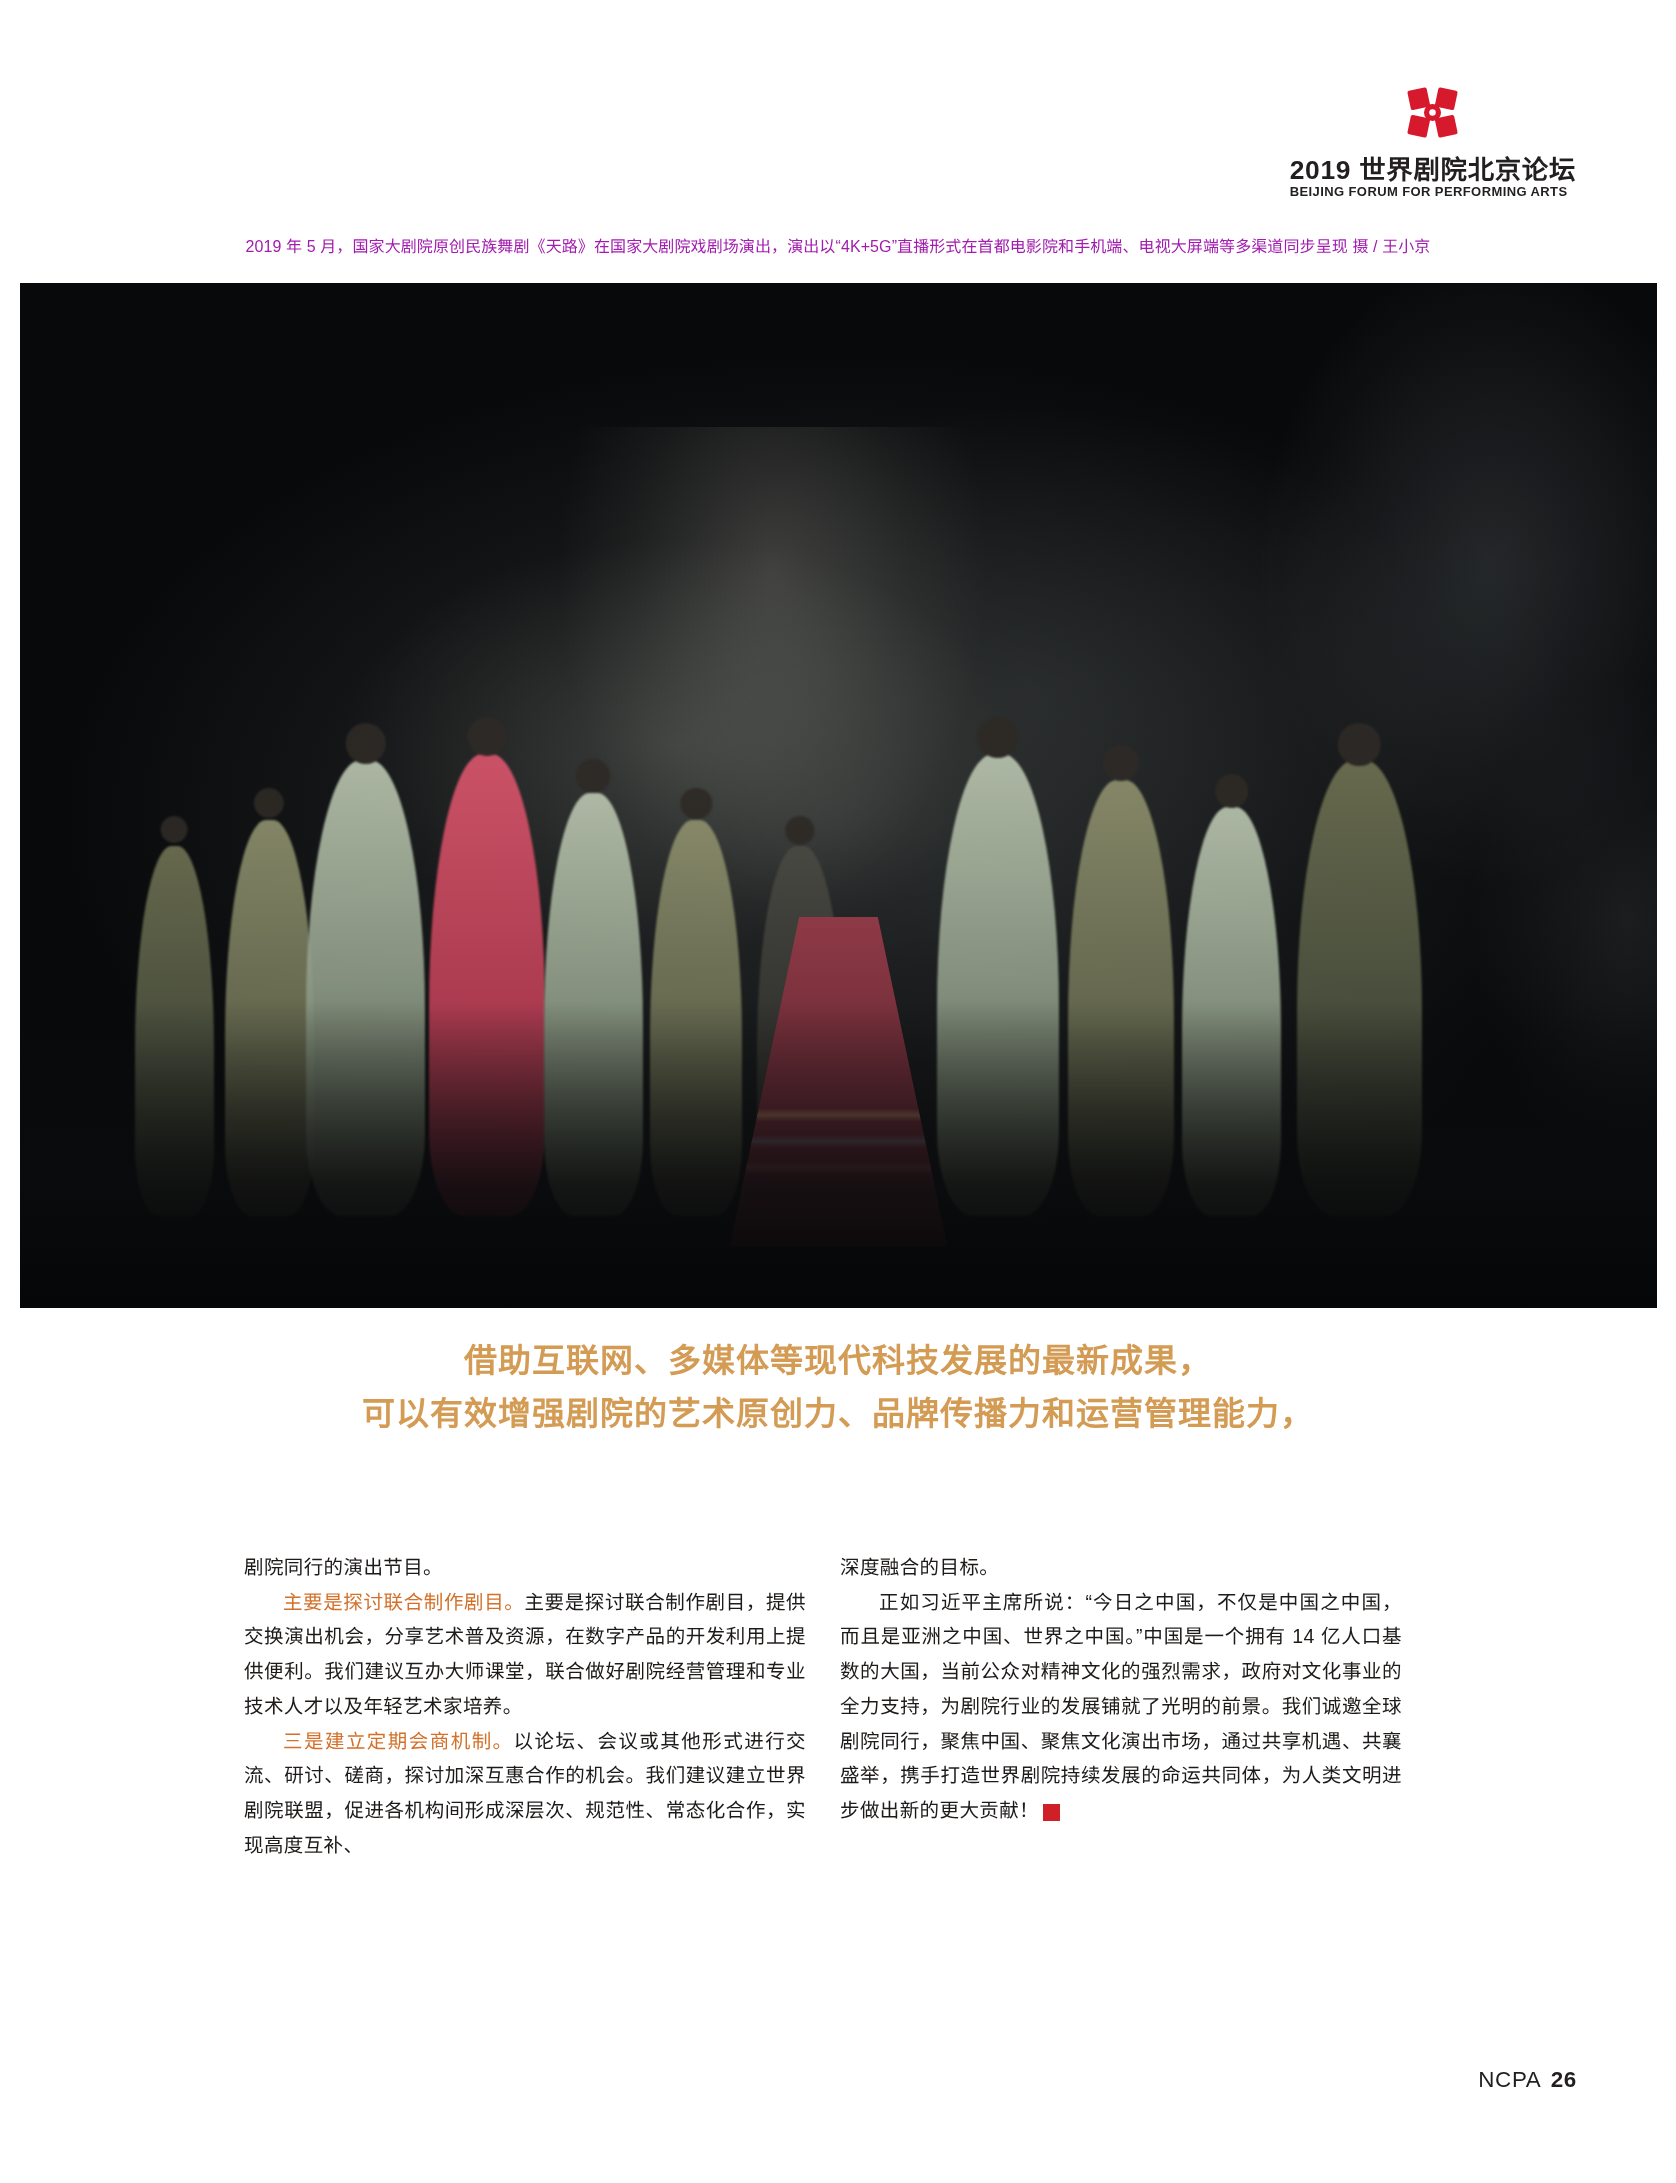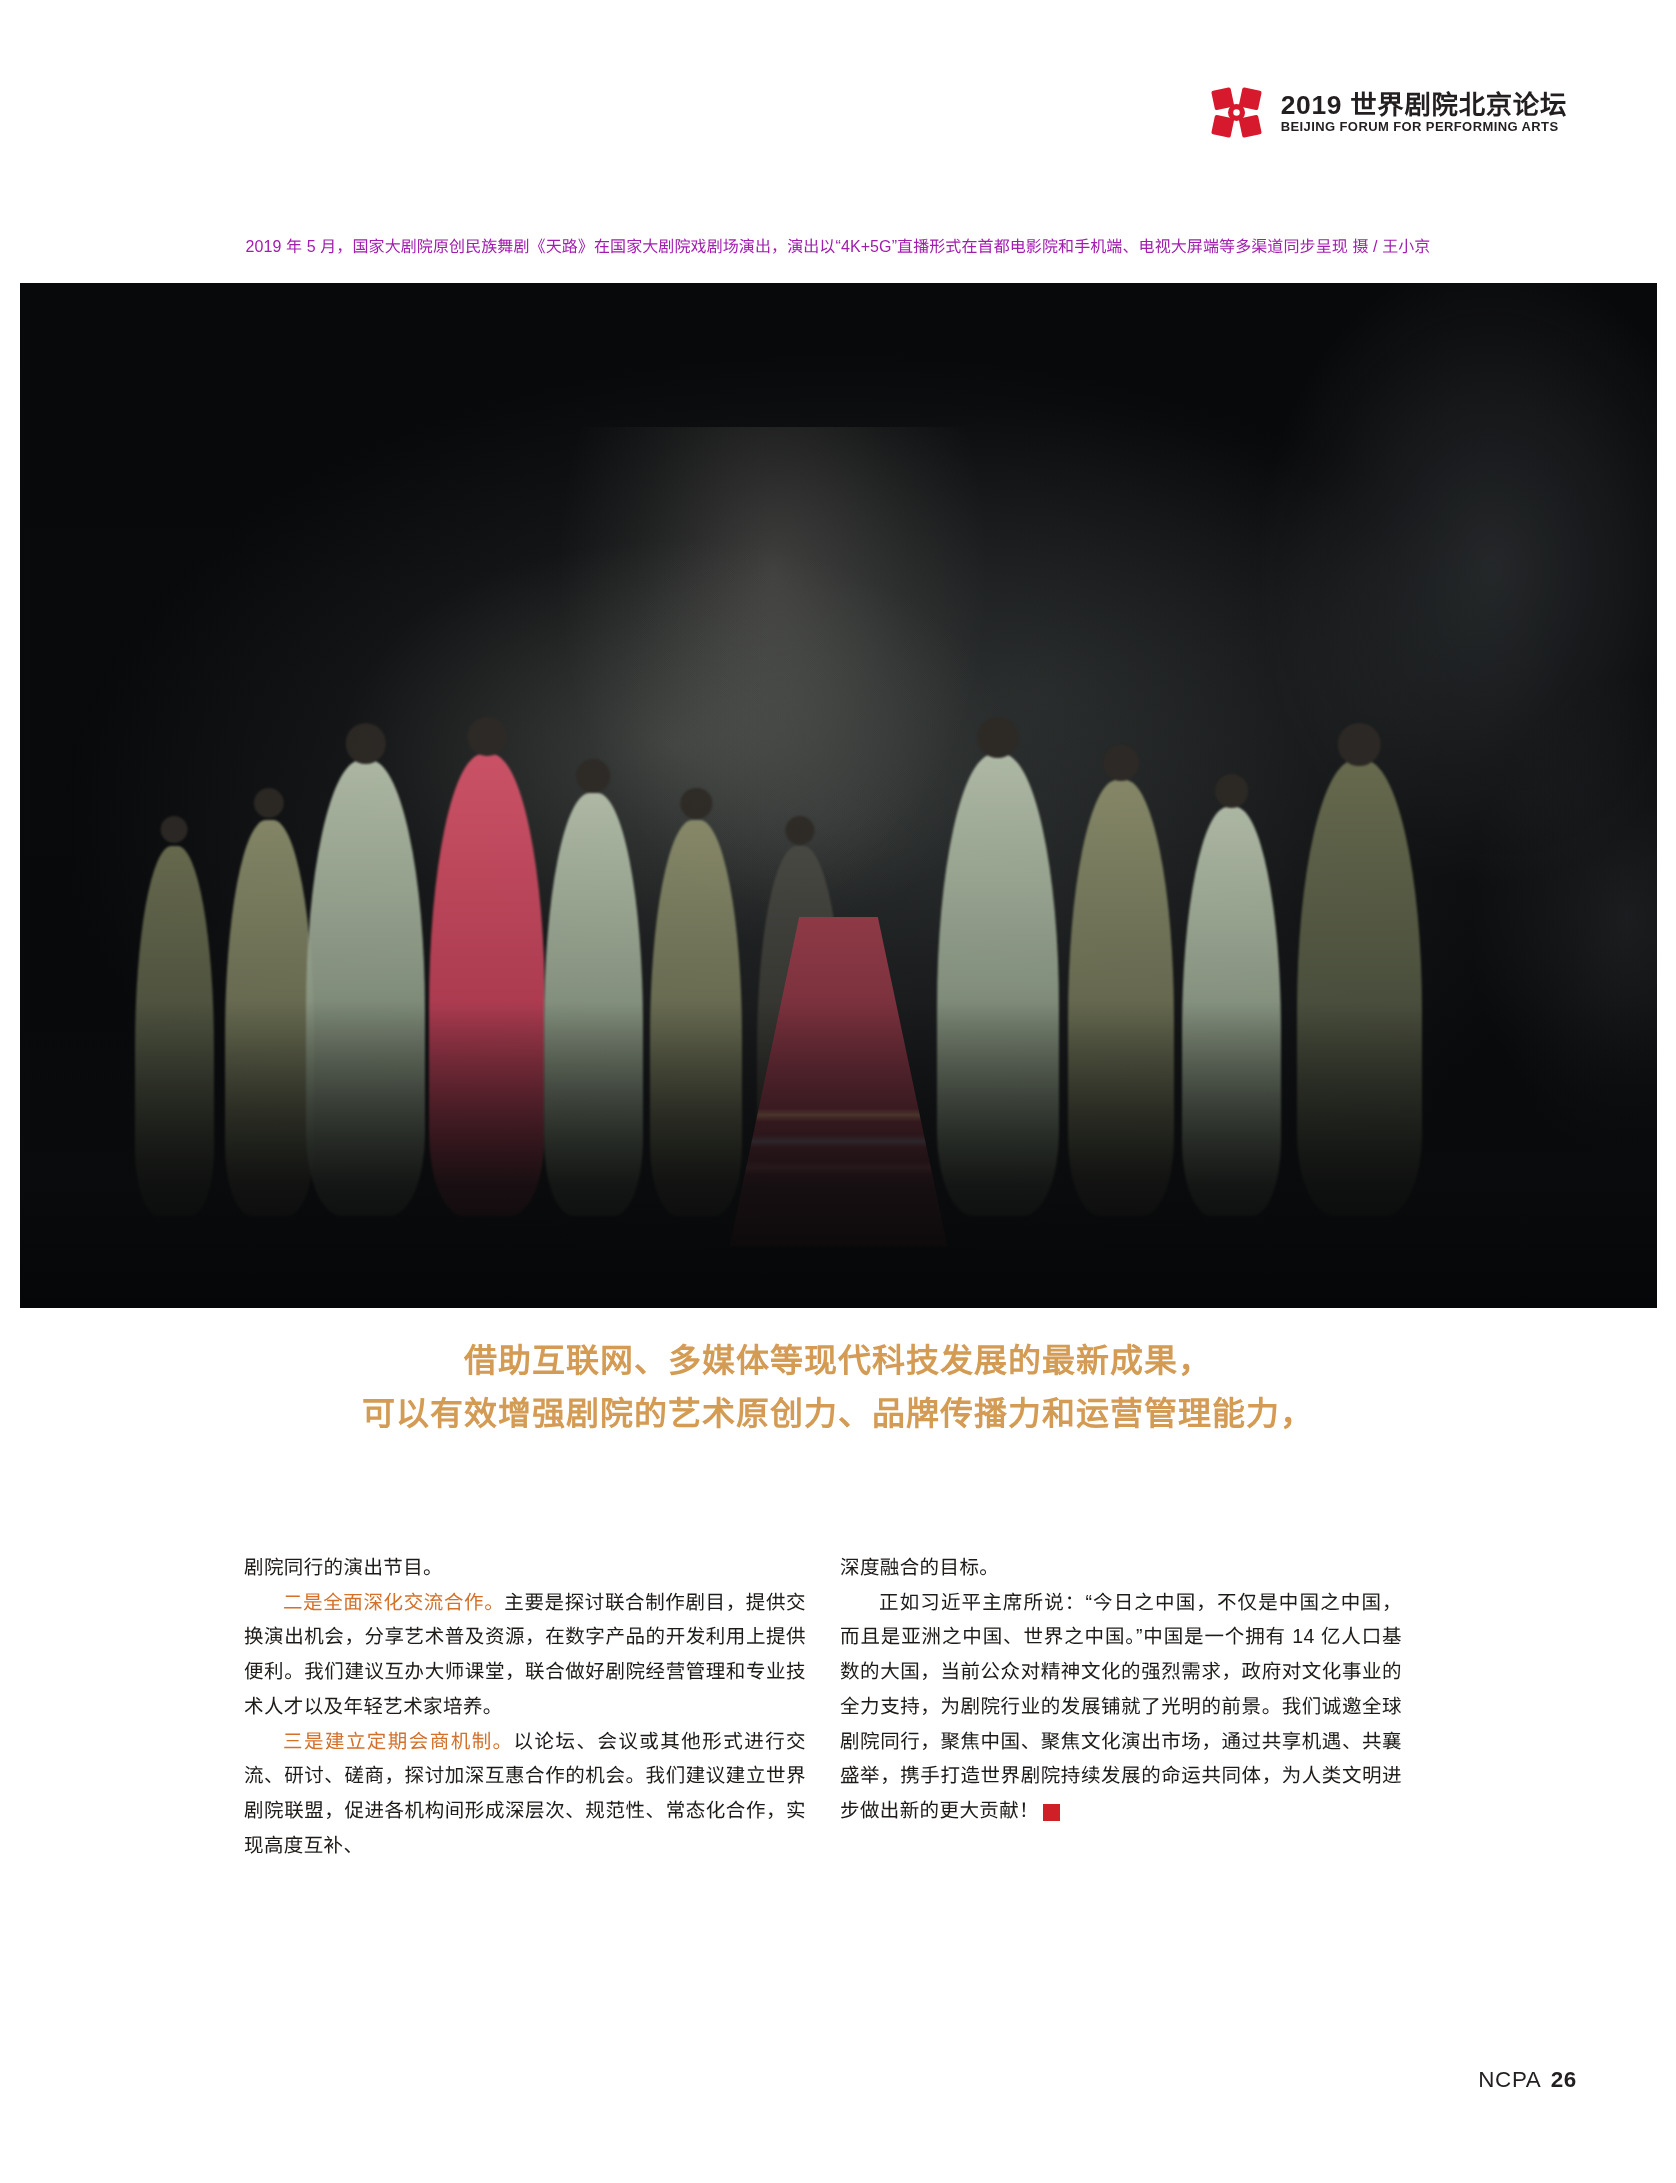--- a/index.html
+++ b/index.html
@@ -20,10 +20,11 @@
   .logo-block {
     position: absolute;
     top: 85px;
-    right: 109px;
+    right: 100px;
     display: flex;
     align-items: center;
     gap: 17px;
+    flex-direction: column;
   }
   .logo-mark {
     width: 55px;

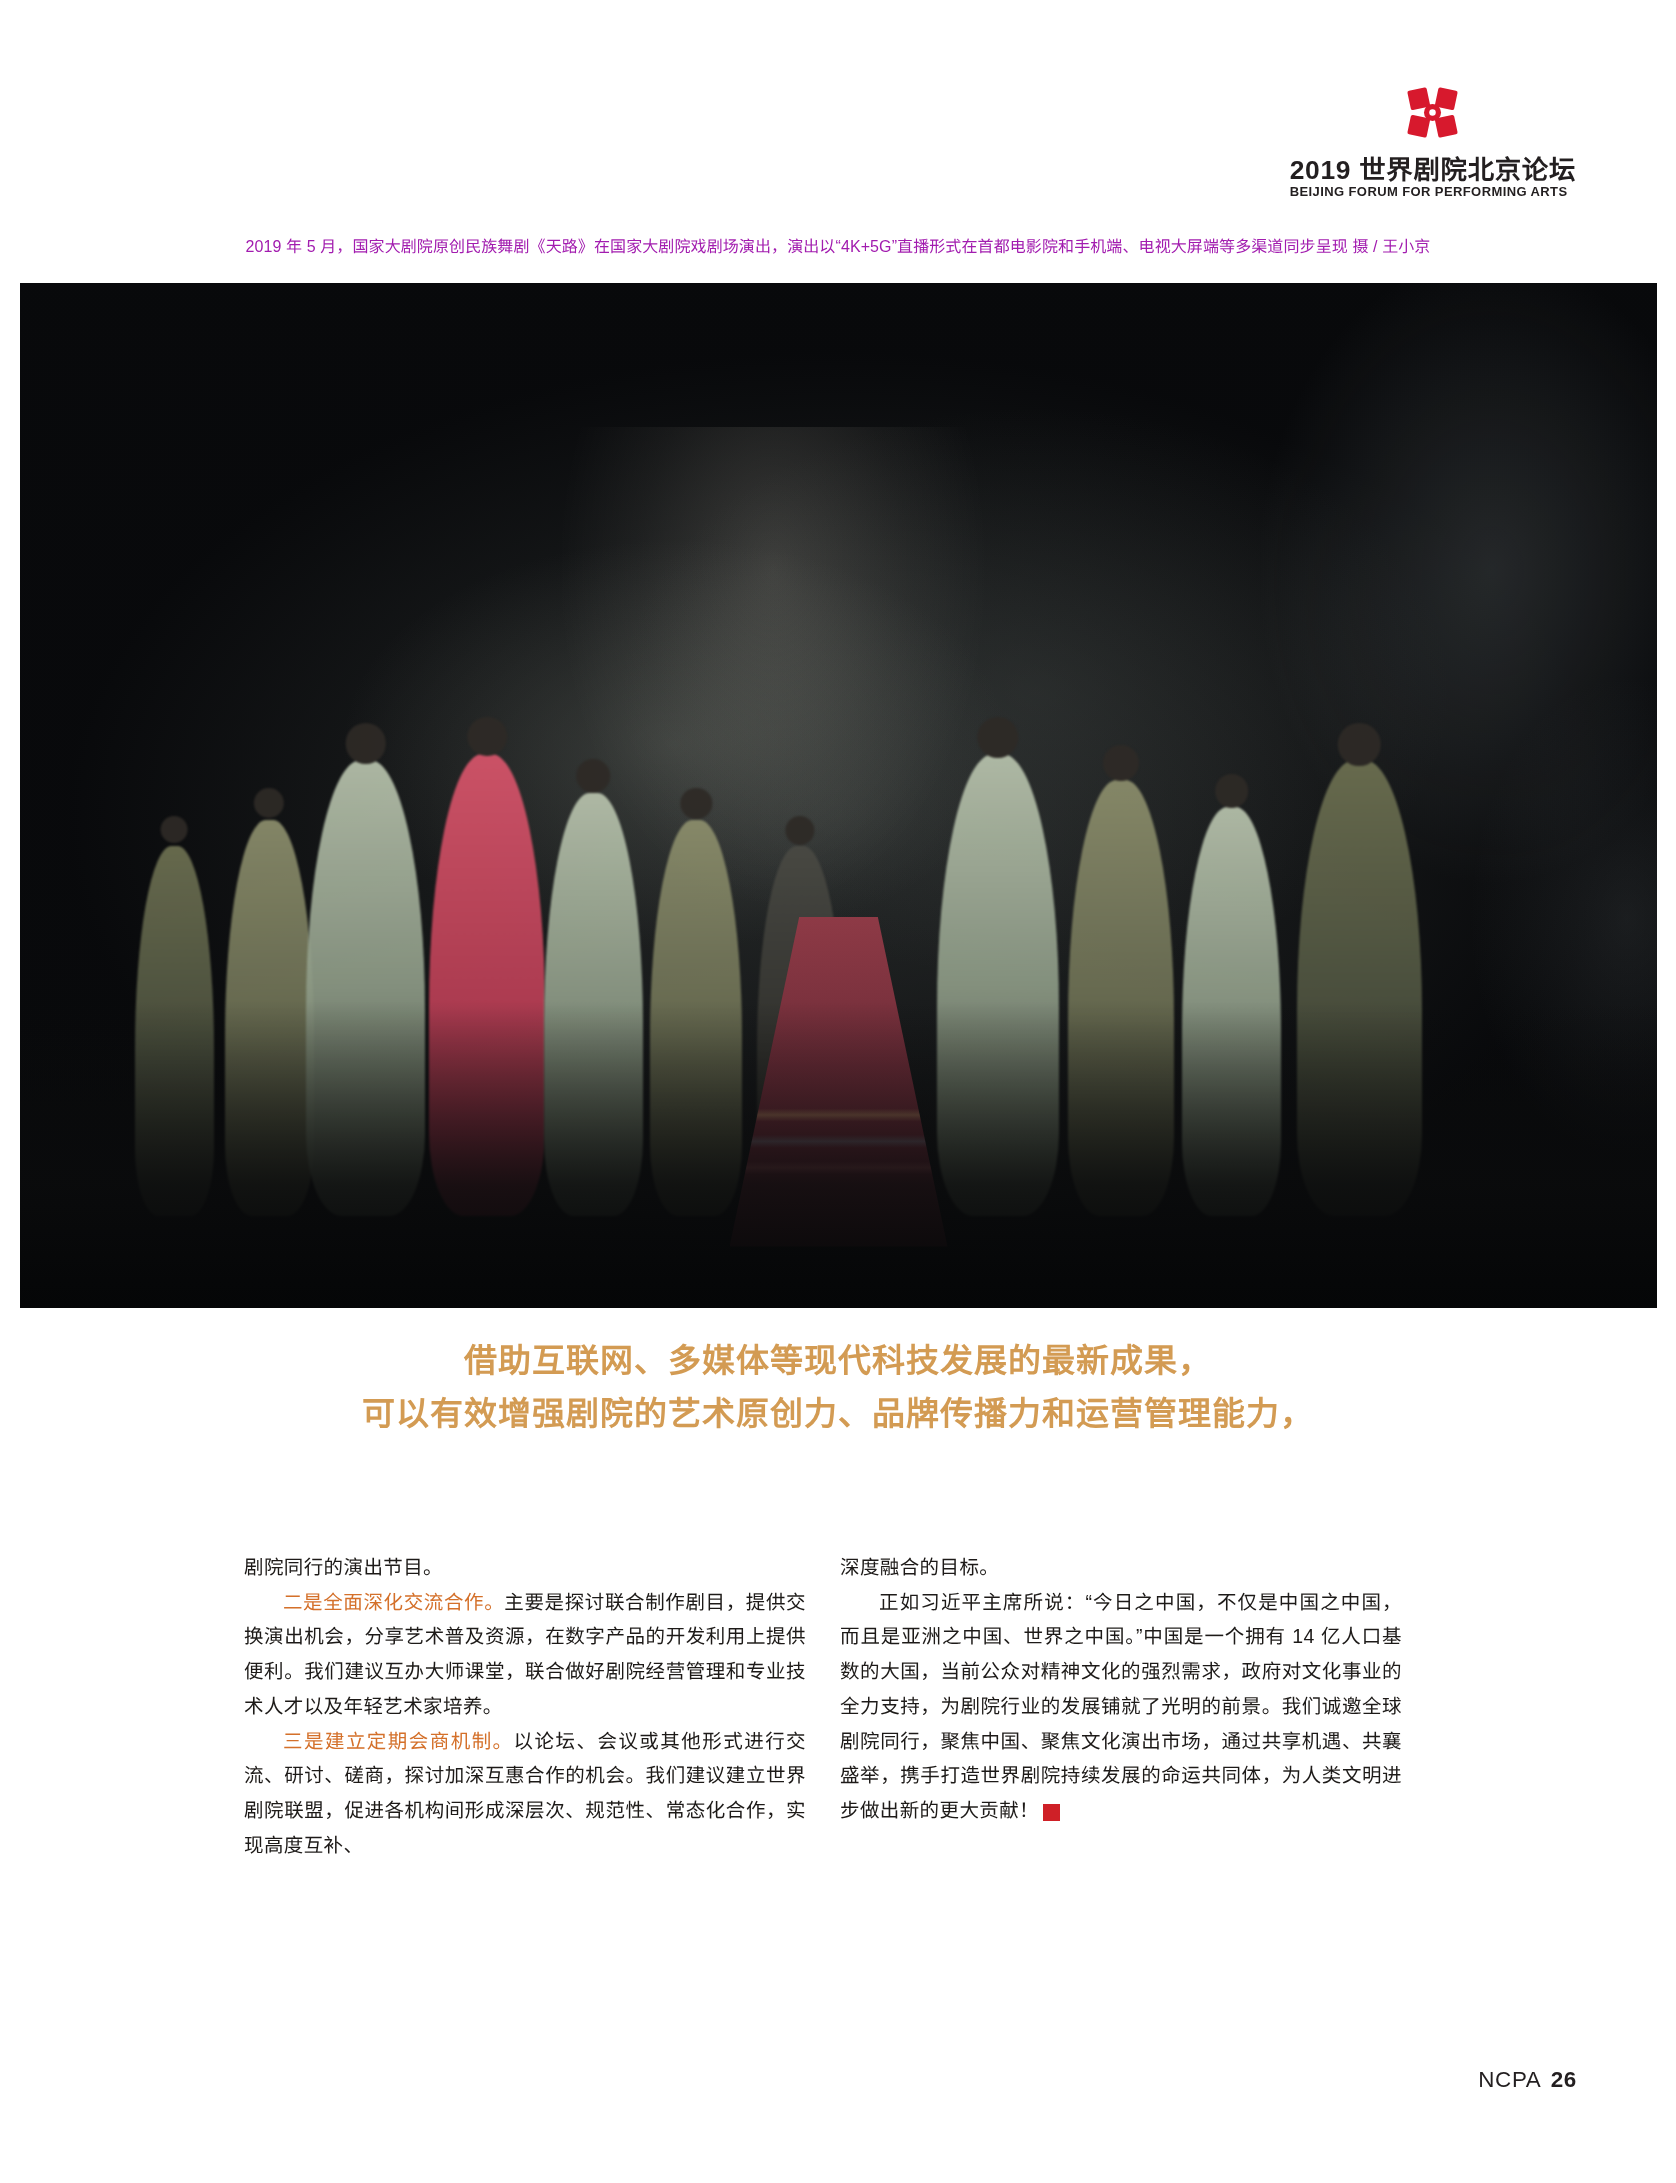--- a/index.html
+++ b/index.html
@@ -307,7 +307,7 @@
 
   <div class="col">
     <p>剧院同行的演出节目。</p>
-    <p class="indent"><span class="lead">二是全面深化交流合作。</span><span>主要是探讨联合制作剧目，提供交换演出机会，分享艺术普及资源，在数字产品的开发利用上提供便利。我们建议互办大师课堂，联合做好剧院经营管理和专业技术人才以及年轻艺术家培养。</span></p>
+    <p class="indent"><span class="lead">主要是探讨联合制作剧目。</span><span>主要是探讨联合制作剧目，提供交换演出机会，分享艺术普及资源，在数字产品的开发利用上提供便利。我们建议互办大师课堂，联合做好剧院经营管理和专业技术人才以及年轻艺术家培养。</span></p>
     <p class="indent"><span class="lead">三是建立定期会商机制。</span><span>以论坛、会议或其他形式进行交流、研讨、磋商，探讨加深互惠合作的机会。我们建议建立世界剧院联盟，促进各机构间形成深层次、规范性、常态化合作，实现高度互补、</span></p>
   </div>
 

